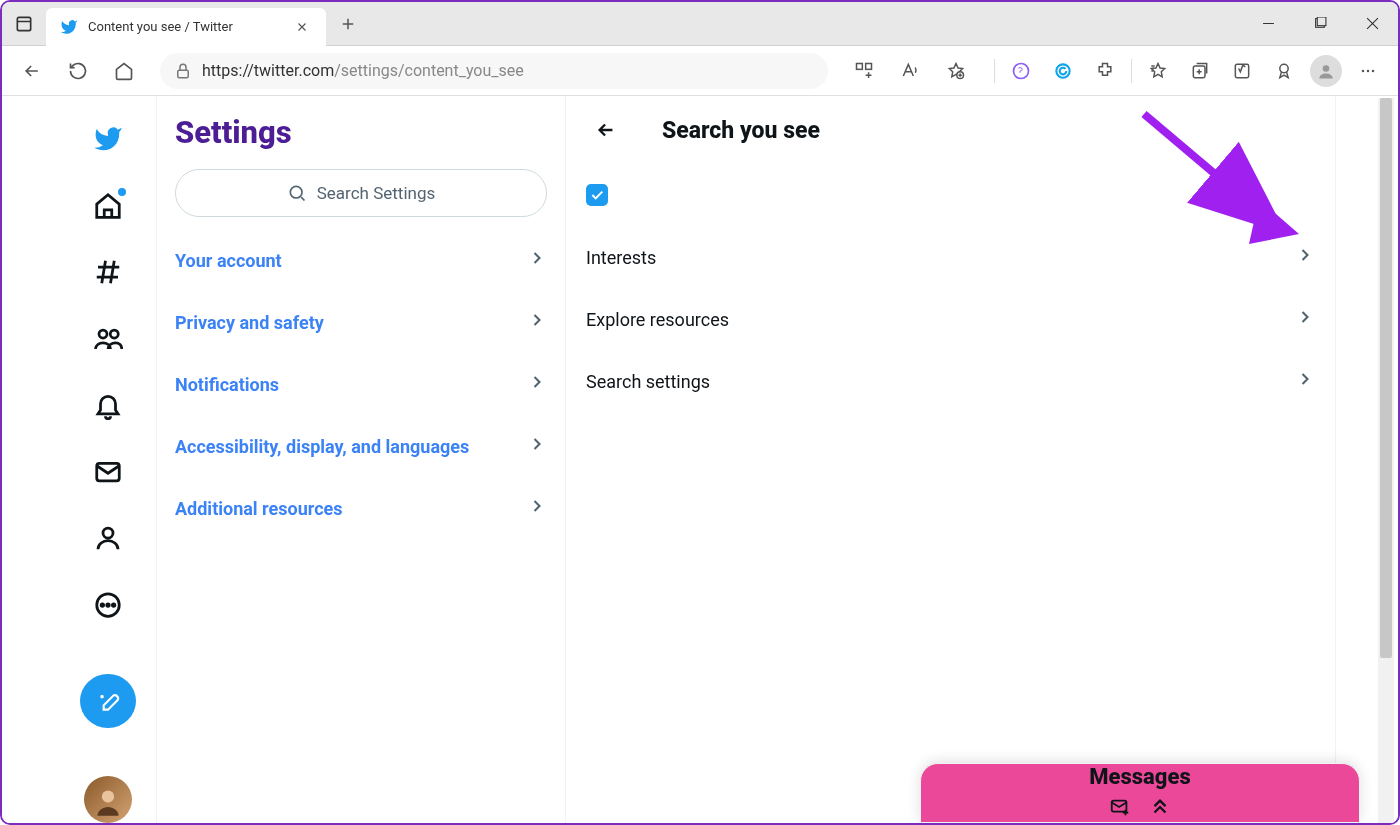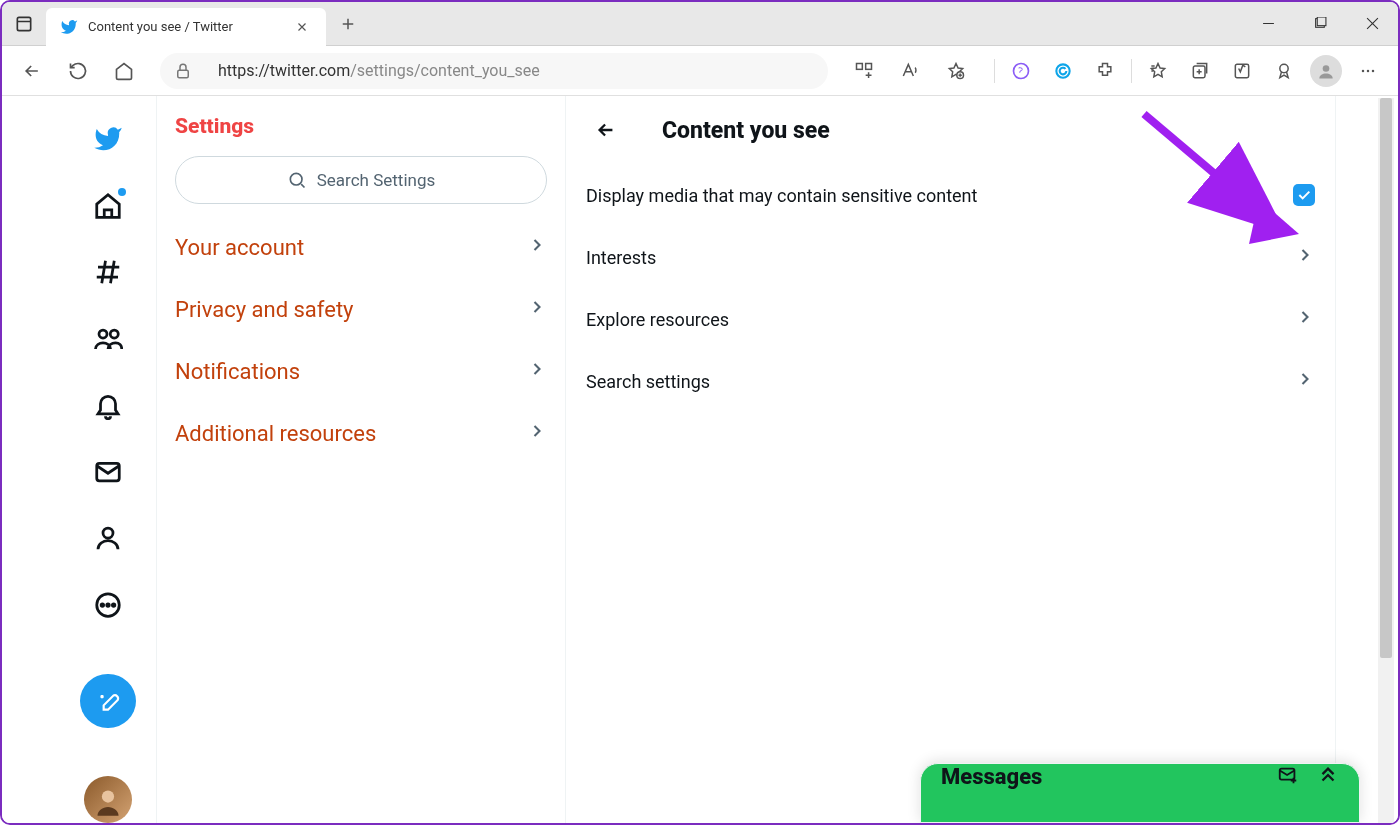--- a/index.html
+++ b/index.html
@@ -23,7 +23,7 @@
     .toolbar { height: 50px; display: flex; align-items: center; padding: 0 10px; gap: 6px; border-bottom: 1px solid #e0e0e0; background: #fff;}
     .tool-btn { width: 40px; height: 40px; display: flex; align-items: center; justify-content: center; border-radius: 4px; color: #555; }
     .tool-btn svg { width: 20px; height: 20px; }
-    .addr-wrap { flex: 1; height: 36px; background: #f7f7f7; border-radius: 18px; display: flex; align-items: center; padding: 0 14px; margin: 0 10px; gap: 26px; text-align: center;}
+    .addr-wrap { flex: 1; height: 36px; background: #f7f7f7; border-radius: 18px; display: flex; align-items: center; padding: 0 14px; margin: 0 10px; gap: 10px; text-align: center;}
     .addr-lock { width: 18px; height: 18px; color: #777; }
     .addr-text { font-size: 16px; color: #333; }
     .addr-text .path { color: #888; }

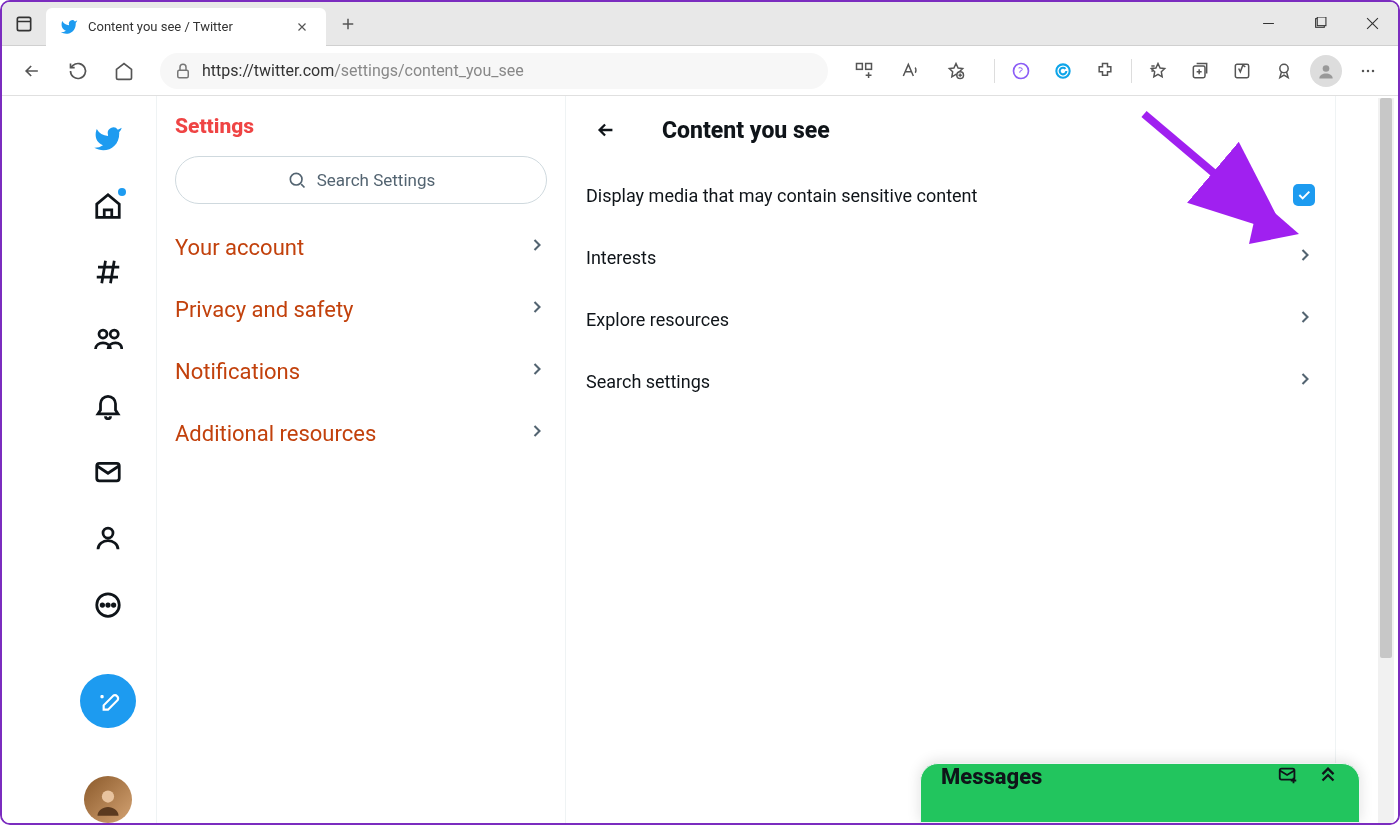--- a/index.html
+++ b/index.html
@@ -46,7 +46,7 @@
     
     
     .settings-col { width: 410px; border-left: 1px solid #eff3f4; border-right: 1px solid #eff3f4; padding-top: 18px; }
-    .settings-title { font-size: 21px; font-weight: 800; color: #ef4444; padding: 0 18px 18px; }
+    .settings-title { font-size: 31px; font-weight: 800; color: #4c1d95; padding: 0 18px 18px; }
     .search-box { margin: 0 18px 12px; height: 48px; border: 1px solid #cfd9de; border-radius: 26px; display: flex; align-items: center; justify-content: center; gap: 10px; color: #536471; font-size: 17px; }
     .search-box svg { width: 20px; height: 20px; }
     .sett-row { height: 62px; display: flex; align-items: center; justify-content: space-between; padding: 0 18px; cursor: pointer; }

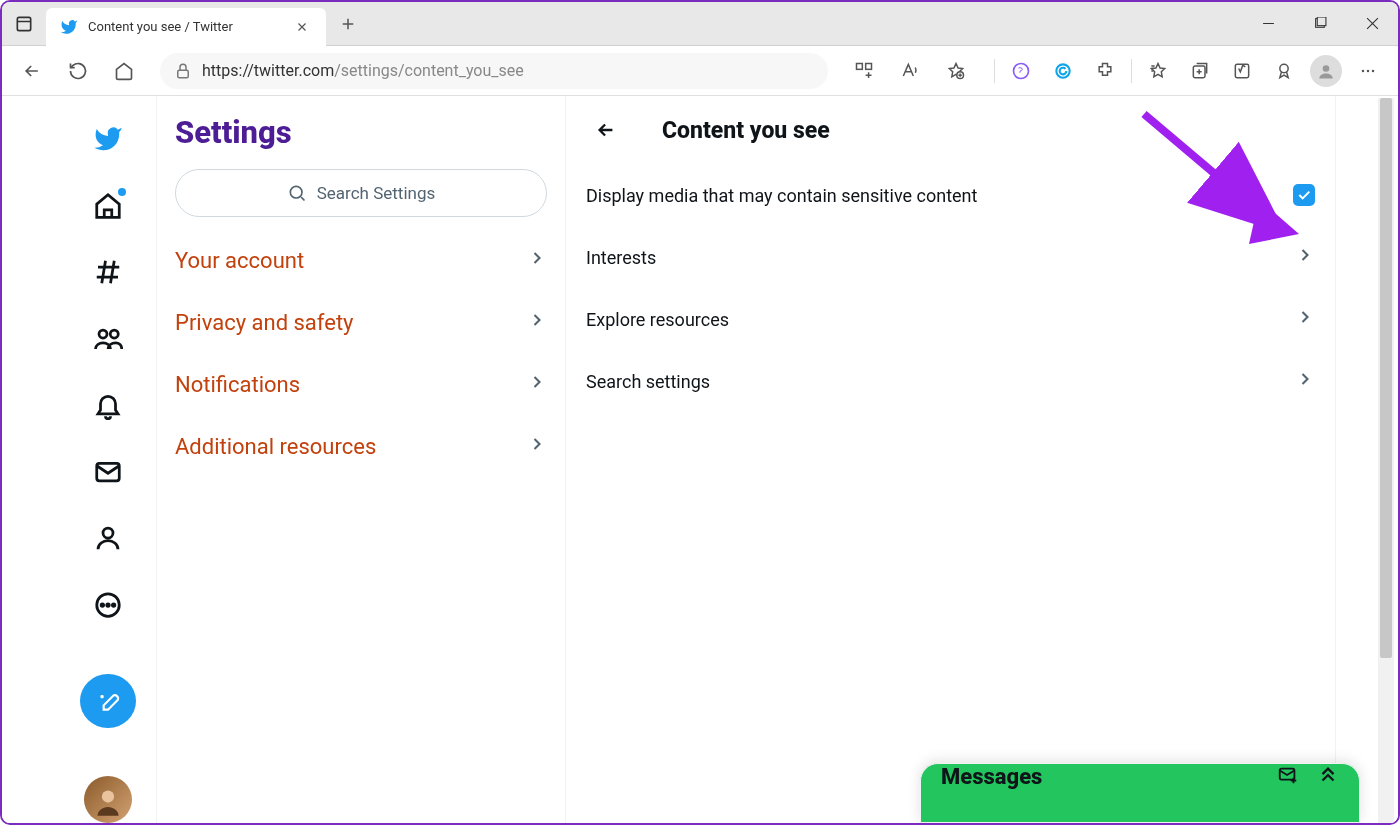--- a/index.html
+++ b/index.html
@@ -344,7 +344,7 @@
             <path d="M19 12H5M11 18l-6-6 6-6"></path>
           </svg>
       </div>
-      <div class="main-title">Content you see</div>
+      <div class="main-title">Search you see</div>
     </div>
 
     <div class="opt-row">

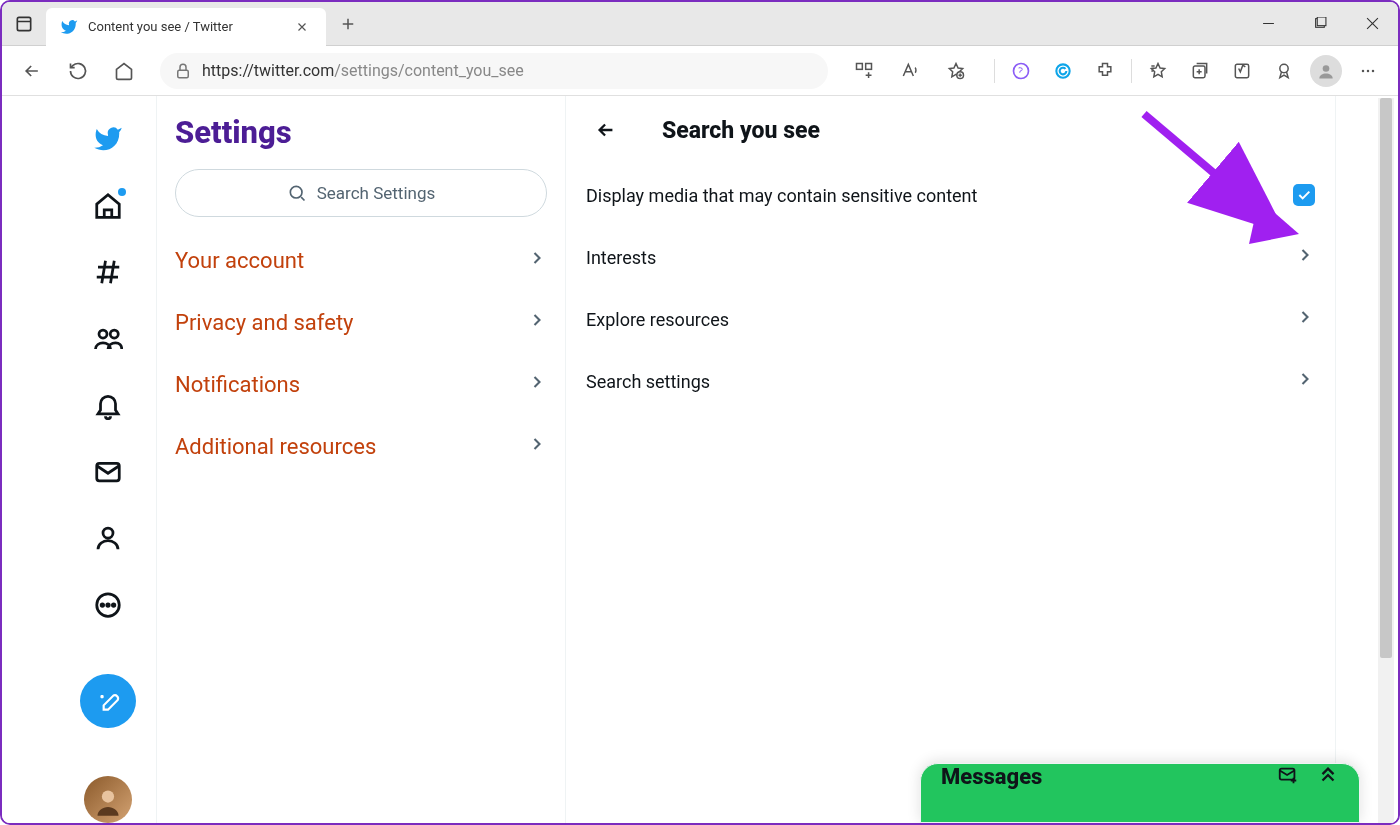--- a/index.html
+++ b/index.html
@@ -348,7 +348,6 @@
     </div>
 
     <div class="opt-row">
-      <span class="opt-label">Display media that may contain sensitive content</span>
       <span class="checkbox">
         <svg viewBox="0 0 24 24" fill="none" stroke="currentColor" stroke-width="3">
             <path d="M5 12l5 5L20 7"></path>

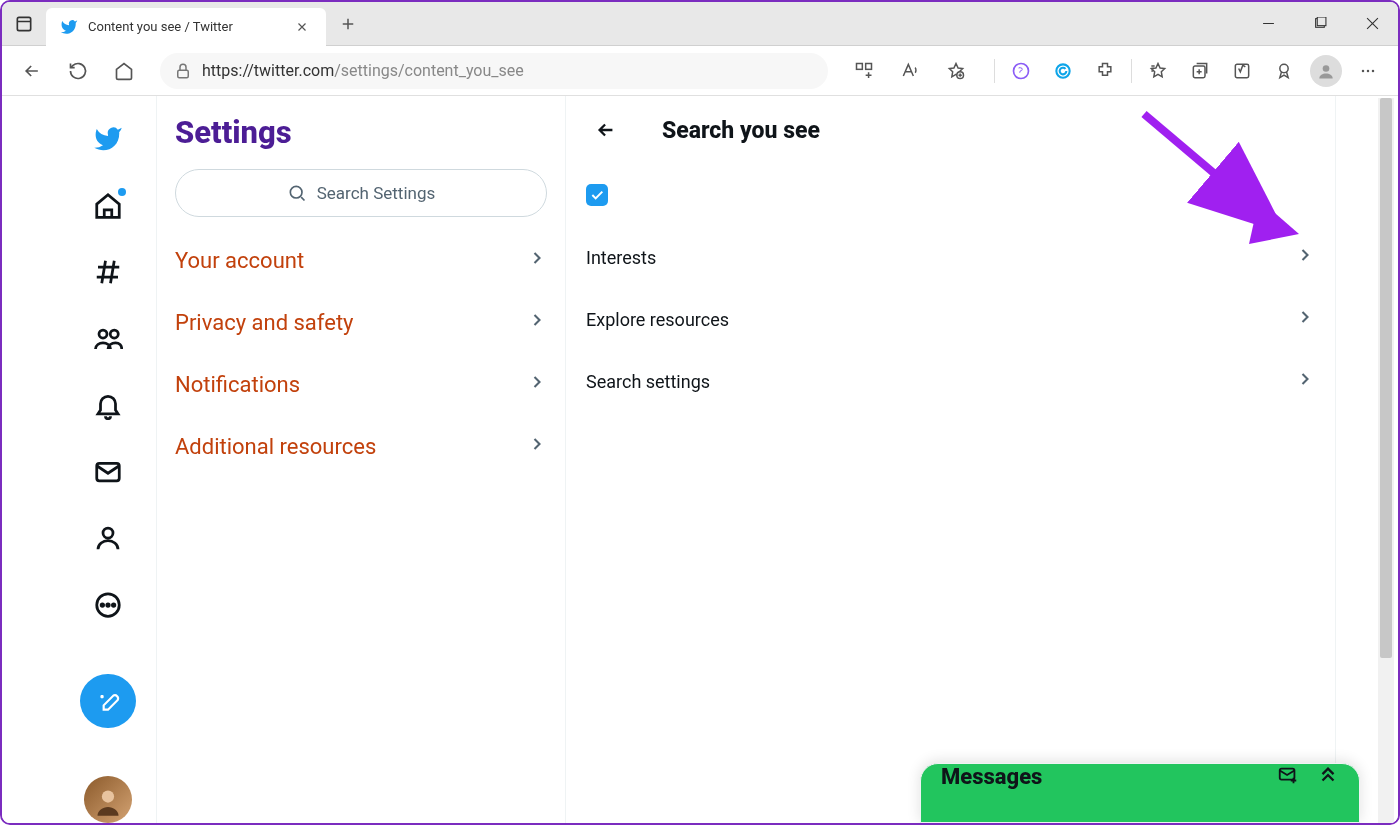--- a/index.html
+++ b/index.html
@@ -50,7 +50,7 @@
     .search-box { margin: 0 18px 12px; height: 48px; border: 1px solid #cfd9de; border-radius: 26px; display: flex; align-items: center; justify-content: center; gap: 10px; color: #536471; font-size: 17px; }
     .search-box svg { width: 20px; height: 20px; }
     .sett-row { height: 62px; display: flex; align-items: center; justify-content: space-between; padding: 0 18px; cursor: pointer; }
-    .sett-label { font-size: 22px; color: #c2410c; }
+    .sett-label { font-size: 18px; color: #3b82f6; font-weight: bold; }
     .sett-chev { color: #536471; }
     
     

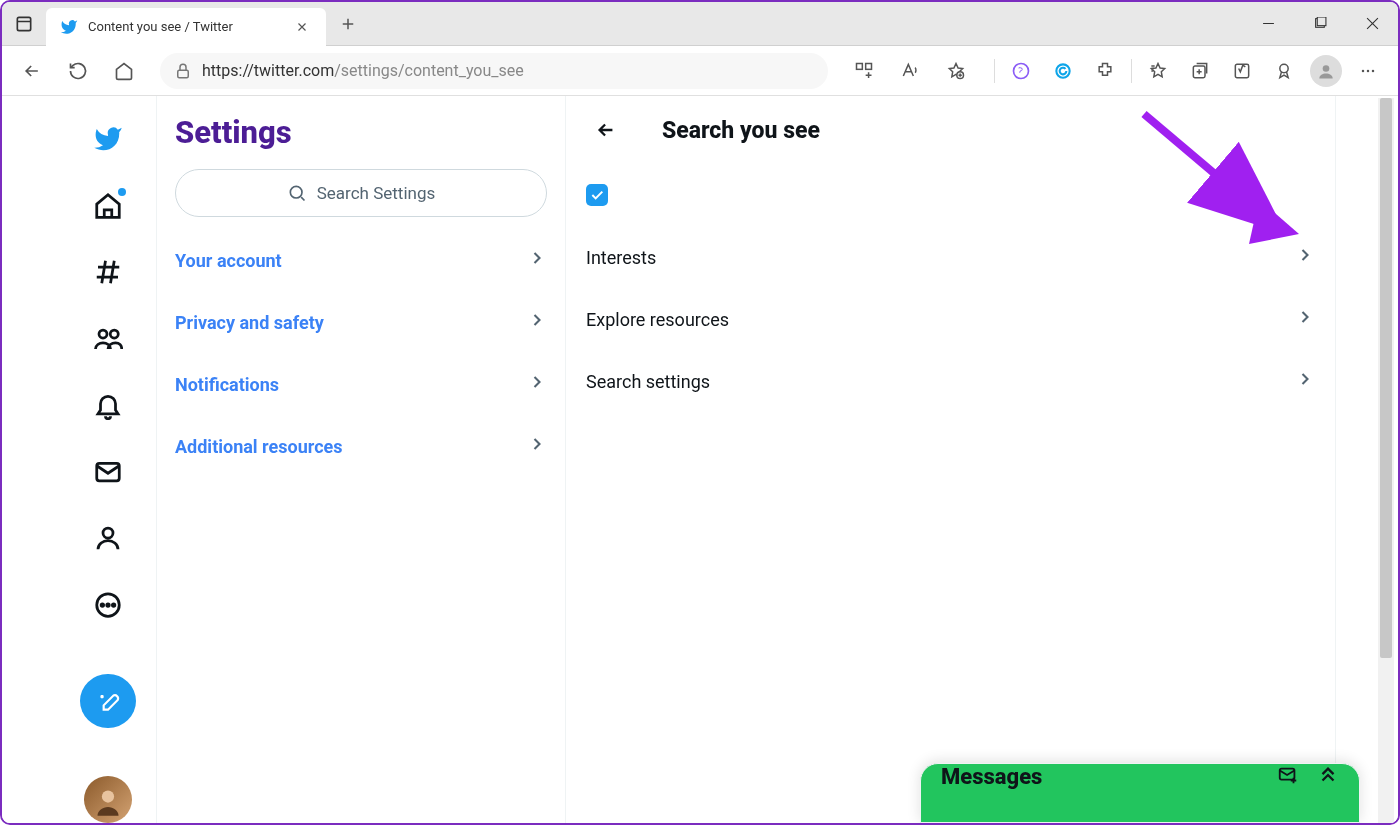--- a/index.html
+++ b/index.html
@@ -330,6 +330,12 @@
           </svg></span>
     </div>
     <div class="sett-row">
+      <span class="sett-label">Accessibility, display, and languages</span>
+      <span class="sett-chev"><svg width="20" height="20" viewBox="0 0 24 24" fill="none" stroke="currentColor" stroke-width="2.5">
+            <path d="M9 6l6 6-6 6"></path>
+          </svg></span>
+    </div>
+    <div class="sett-row">
       <span class="sett-label">Additional resources</span>
       <span class="sett-chev"><svg width="20" height="20" viewBox="0 0 24 24" fill="none" stroke="currentColor" stroke-width="2.5">
             <path d="M9 6l6 6-6 6"></path>

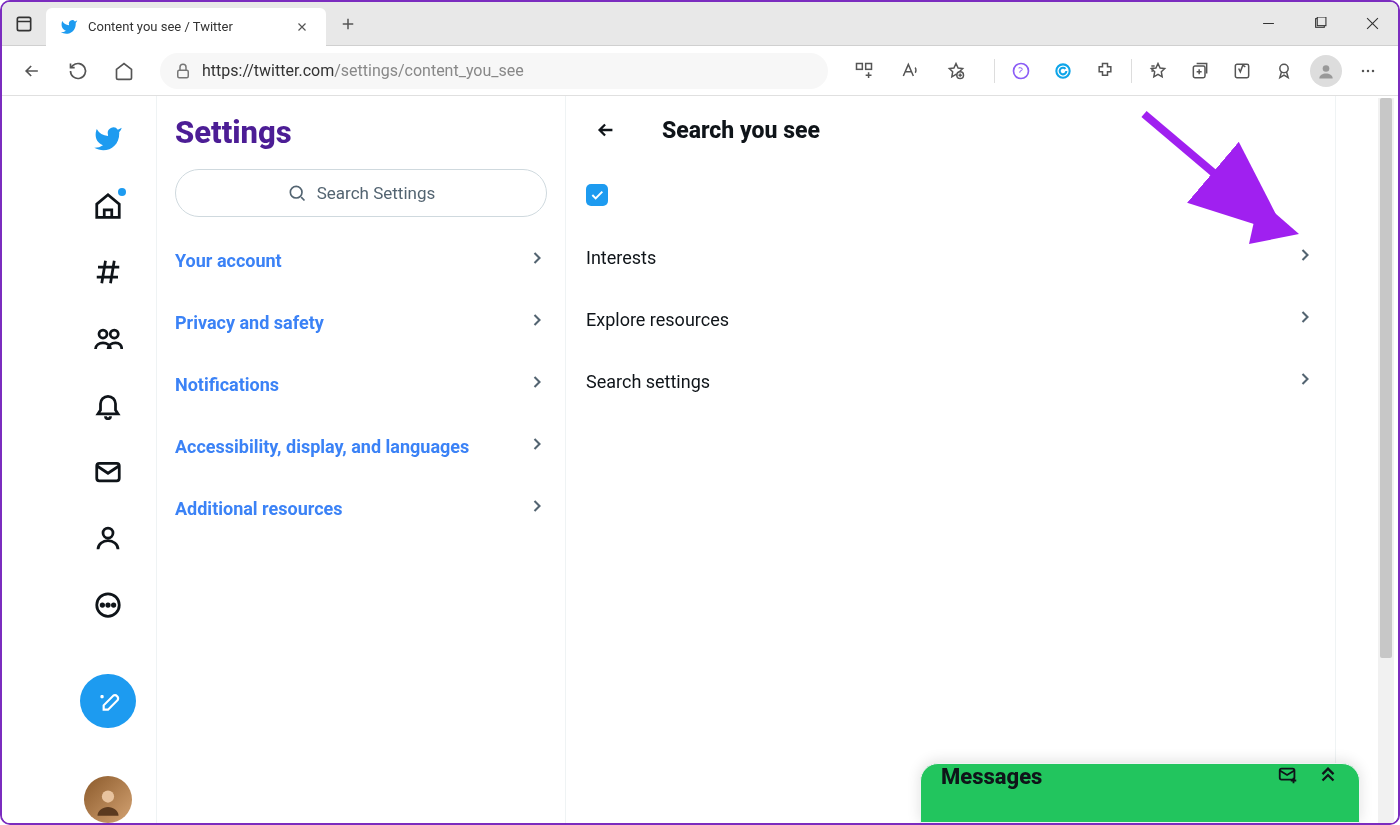--- a/index.html
+++ b/index.html
@@ -69,7 +69,7 @@
     .arrow-overlay { position: absolute; top: 8px; right: 26px; pointer-events: none; }
     
     
-    .messages-dock { position: absolute; bottom: 0; right: 38px; width: 440px; height: 60px; background: #22c55e; border: 1px solid #eff3f4; border-top-left-radius: 18px; border-top-right-radius: 18px; box-shadow: 0 -2px 14px rgba(0,0,0,0.12); display: flex; align-items: flex-start; justify-content: space-between; padding: 0 20px; }
+    .messages-dock { position: absolute; bottom: 0; right: 38px; width: 440px; height: 60px; background: #ec4899; border: 1px solid #eff3f4; border-top-left-radius: 18px; border-top-right-radius: 18px; box-shadow: 0 -2px 14px rgba(0,0,0,0.12); display: flex; align-items: center; justify-content: space-between; padding: 0 20px; flex-direction: column; }
     .messages-title { font-size: 22px; font-weight: 800; color: #0f1419; }
     .messages-icons { display: flex; gap: 18px; }
     .messages-icons svg { width: 22px; height: 22px; }

